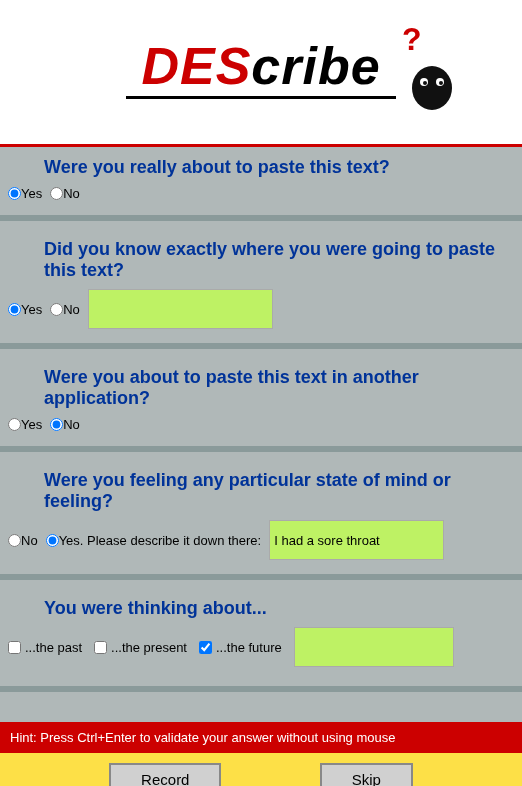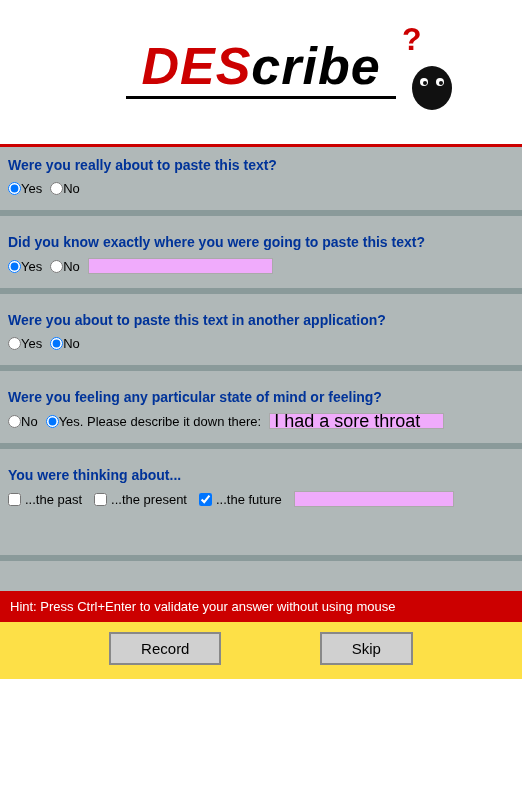--- a/index.html
+++ b/index.html
@@ -61,8 +61,9 @@
     .question-label {
       color: #003399;
       font-weight: bold;
-      font-size: 14px;
+      font-size: 18px;
       margin-bottom: 8px;
+      margin-left: 36px;
     }
     .answer-row {
       display: flex;

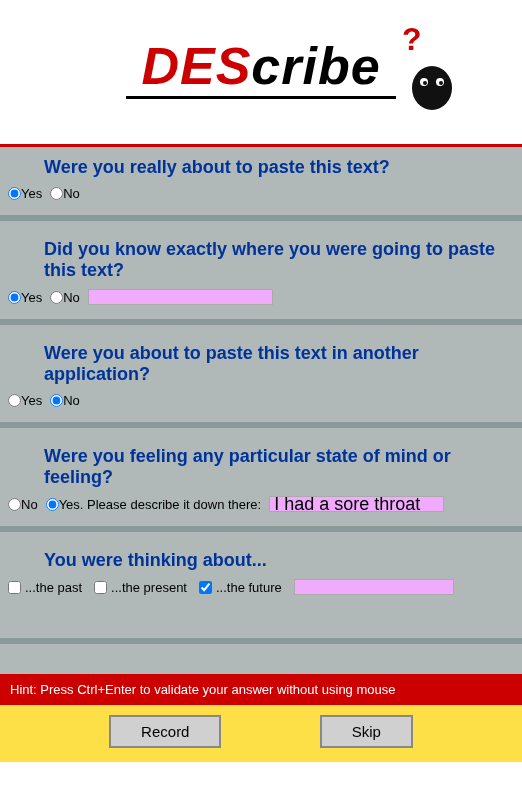--- a/index.html
+++ b/index.html
@@ -85,10 +85,10 @@
     }
     input[type="text"] {
       border: 1px solid #aaa;
-      background: #f0abfc;
-      font-size: 18px;
+      background: #bef264;
+      font-size: 13px;
       padding: 2px 4px;
-      height: 16px;
+      height: 40px;
     }
     .text-field-wide {
       width: 185px;

